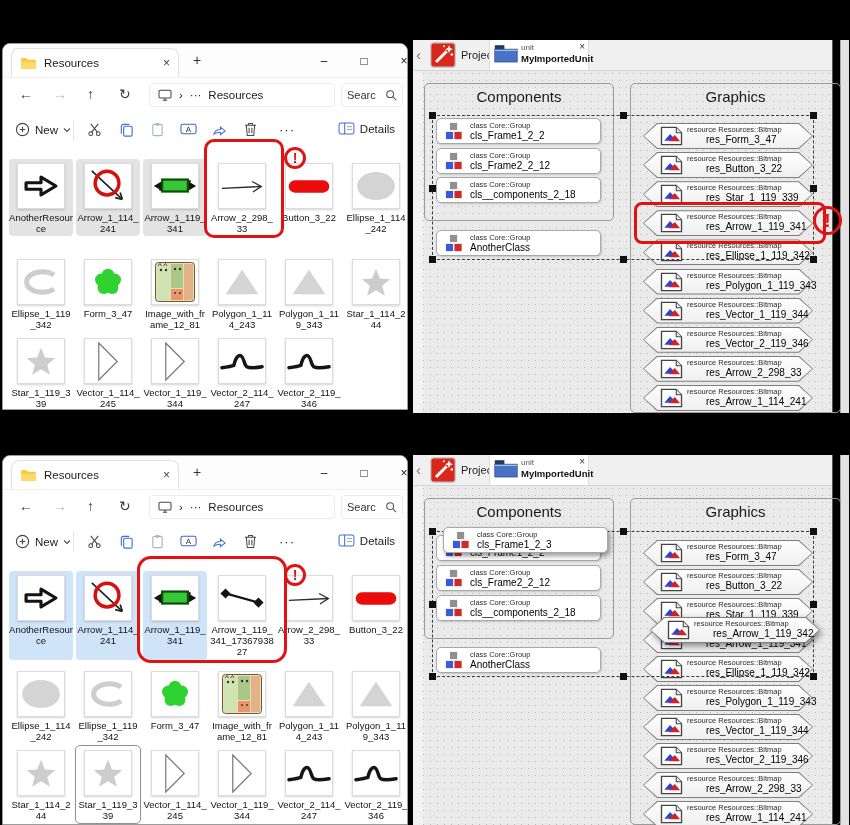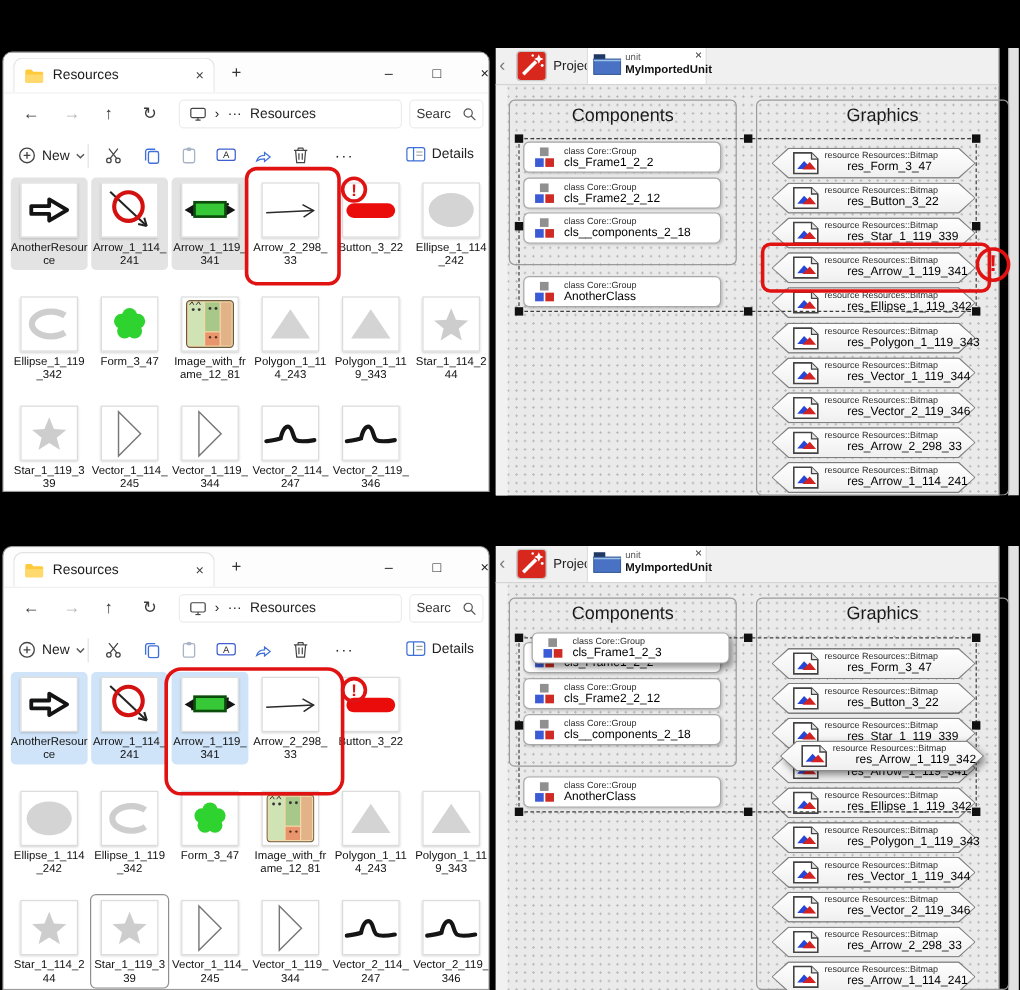--- a/index.html
+++ b/index.html
@@ -32,7 +32,7 @@
   .tsep{position:absolute;left:70px;top:7px;height:20px;width:1px;background:#e3e3e3;}
   .filegrid{position:absolute;left:0;top:103px;right:0;bottom:0;background:#fff;}
   .frow{position:absolute;left:6px;display:flex;gap:3px;}
-  .frow1{top:1px;justify-content:flex-end;} .frow2{top:96px;} .frow3{top:187px;}
+  .frow1{top:12px;justify-content:flex-end;} .frow2{top:96px;} .frow3{top:187px;}
   .tile{width:64px;display:flex;flex-direction:column;align-items:center;padding:4px 0 2px;border-radius:4px;box-sizing:border-box;}
   .tile.selected{background:#e3e3e3;}
   #explorer-bl .tile.selected{background:#cfe4f9;}

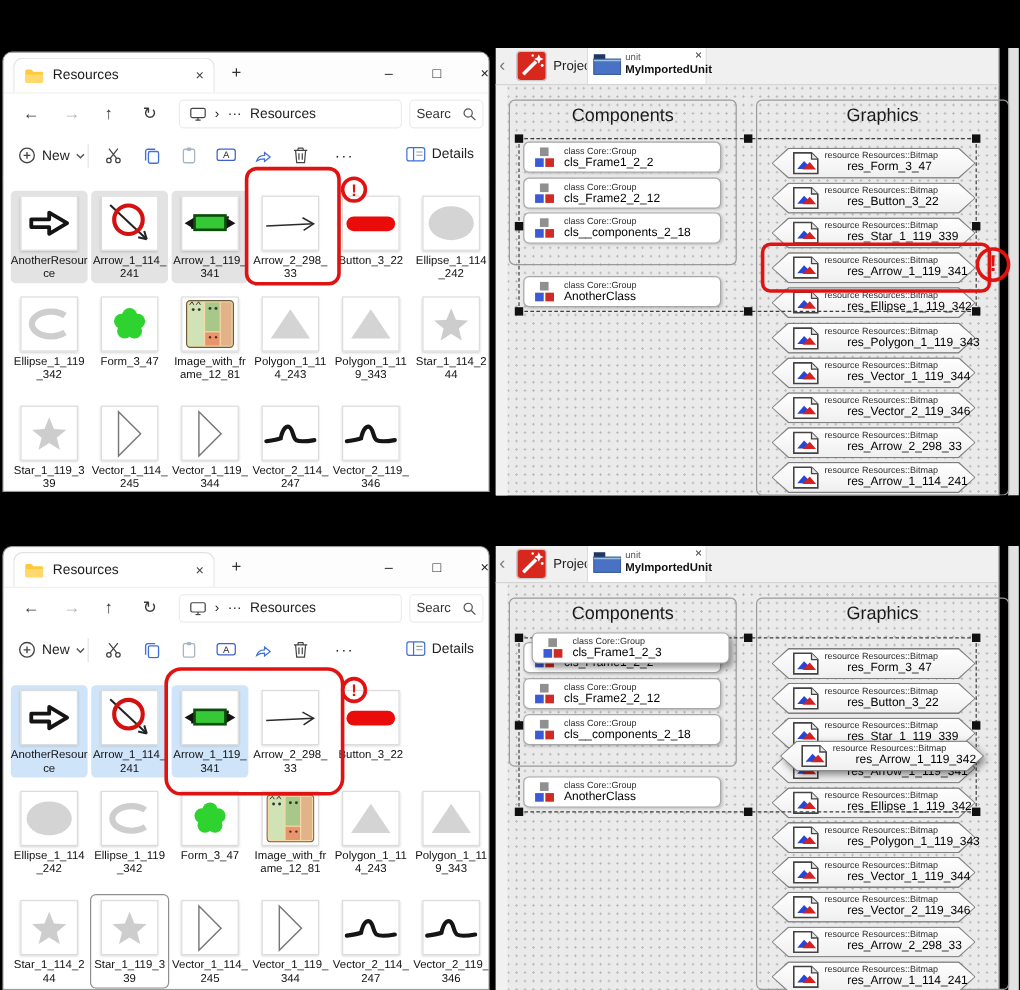--- a/index.html
+++ b/index.html
@@ -32,7 +32,7 @@
   .tsep{position:absolute;left:70px;top:7px;height:20px;width:1px;background:#e3e3e3;}
   .filegrid{position:absolute;left:0;top:103px;right:0;bottom:0;background:#fff;}
   .frow{position:absolute;left:6px;display:flex;gap:3px;}
-  .frow1{top:12px;justify-content:flex-end;} .frow2{top:96px;} .frow3{top:187px;}
+  .frow1{top:12px;justify-content:flex-end;} .frow2{top:108px;} .frow3{top:187px;}
   .tile{width:64px;display:flex;flex-direction:column;align-items:center;padding:4px 0 2px;border-radius:4px;box-sizing:border-box;}
   .tile.selected{background:#e3e3e3;}
   #explorer-bl .tile.selected{background:#cfe4f9;}

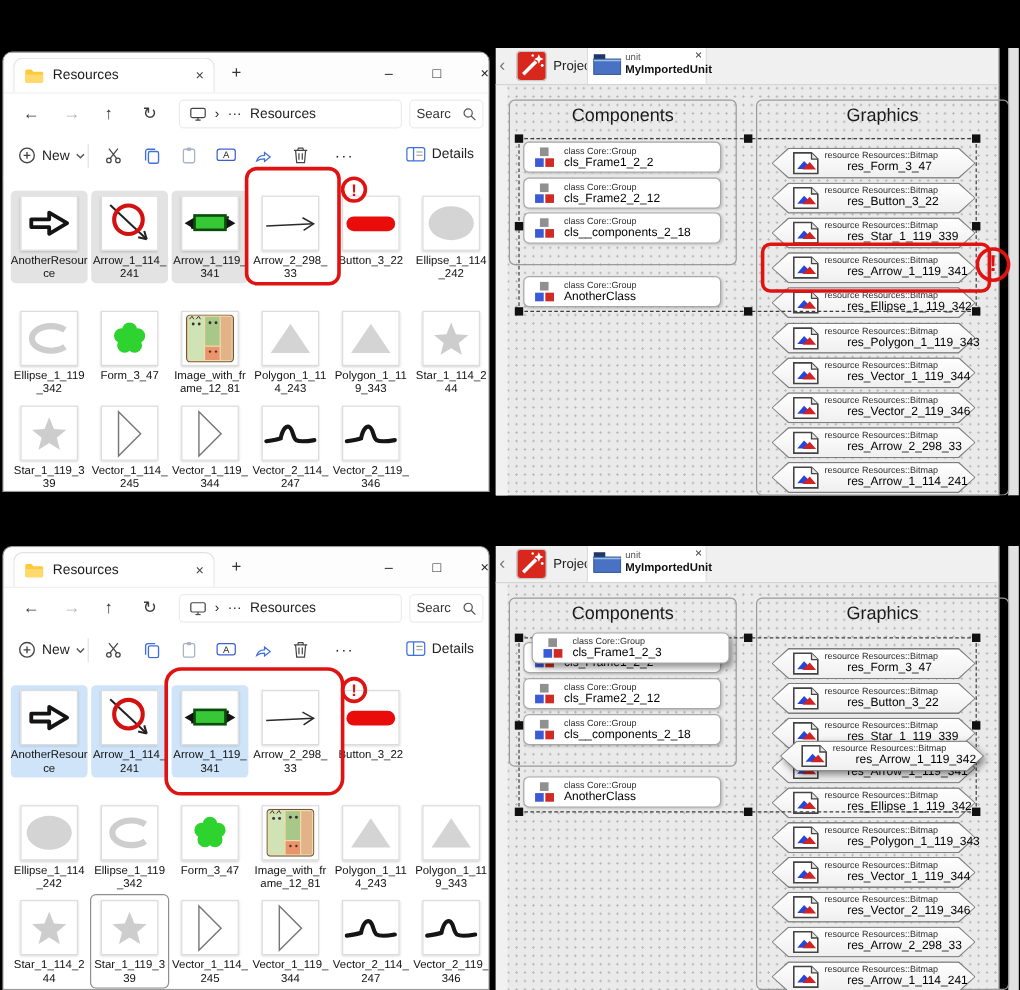--- a/index.html
+++ b/index.html
@@ -525,6 +525,16 @@
         </div>
         <div class="tile">
           <div class="iconcard">
+            <svg width="46" height="22" viewBox="0 0 50 24">
+              <line x1="7" y1="7" x2="43" y2="17" stroke="#141414" stroke-width="2.4"></line>
+              <path d="M7 1.5 L12.5 7 L7 12.5 L1.5 7 Z" fill="#141414"></path>
+              <path d="M43 11.5 L48.5 17 L43 22.5 L37.5 17 Z" fill="#141414"></path>
+            </svg>
+          </div>
+          <div class="label">Arrow_1_119_341_1736793827</div>
+        </div>
+        <div class="tile">
+          <div class="iconcard">
             <svg width="44" height="17" viewBox="0 0 48 18">
               <line x1="2" y1="11" x2="45" y2="9" stroke="#2a2a2a" stroke-width="1.4"></line>
               <path d="M35 3.5 L45 9 L36 15" fill="none" stroke="#2a2a2a" stroke-width="1.4"></path>

